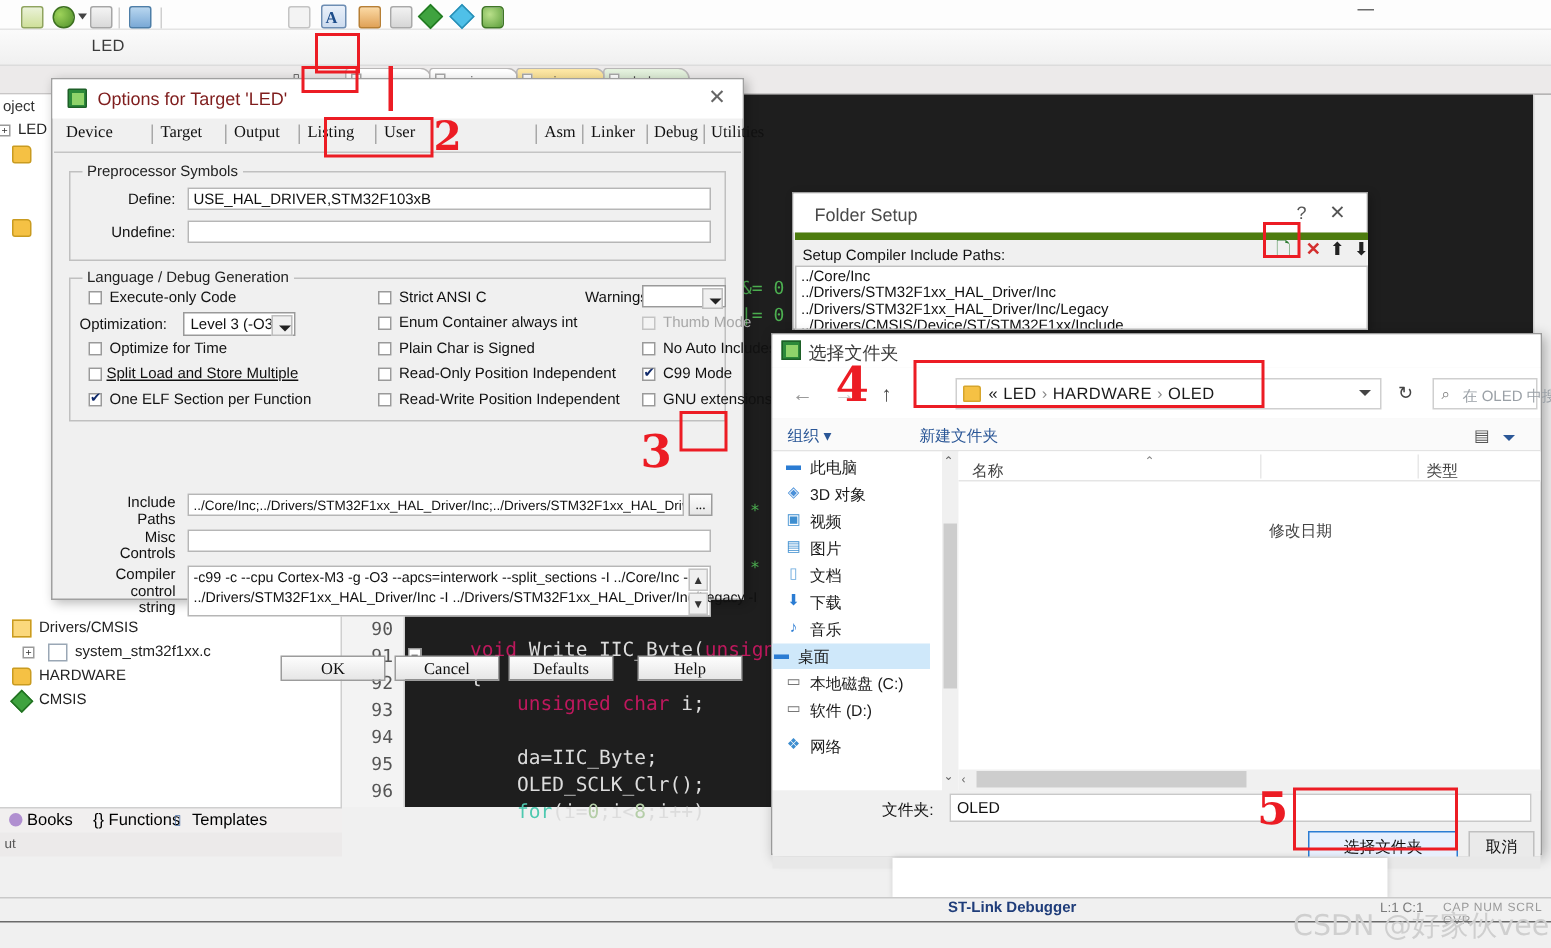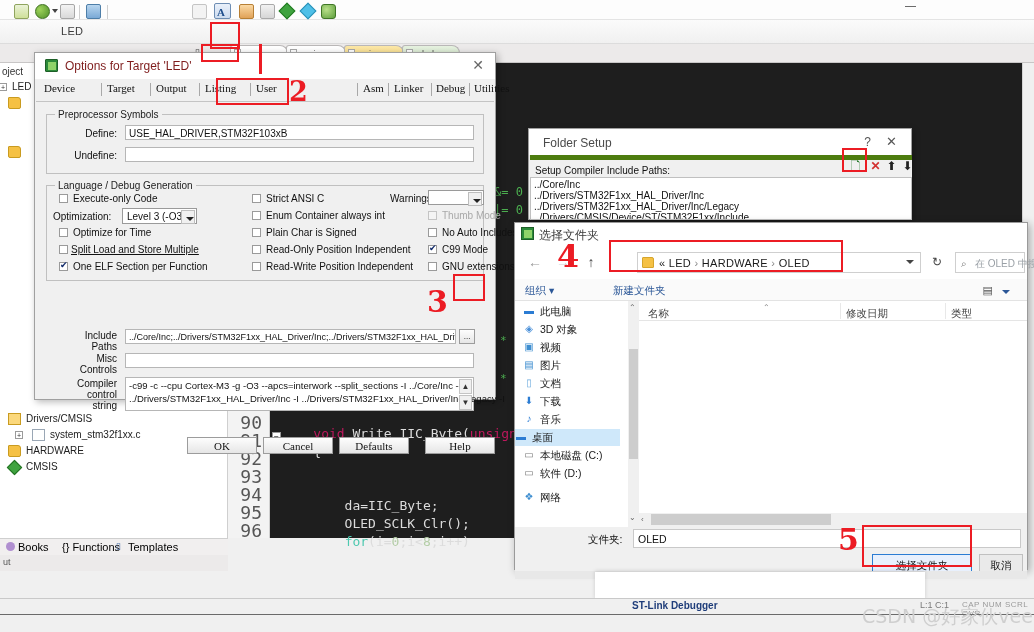--- a/index.html
+++ b/index.html
@@ -537,7 +537,7 @@
   <div class="abs colh" style="left:133px;">名称</div>
   <div class="abs" id="sort-caret">⌃</div>
   <div class="abs colsep" style="left:325px;"></div>
-  <div class="abs colh" style="left:331px;">修改日期</div>
+  <div class="abs colh" style="left:331px;margin-top:40px;">修改日期</div>
   <div class="abs colsep" style="left:430px;"></div>
   <div class="abs colh" style="left:436px;">类型</div>
 

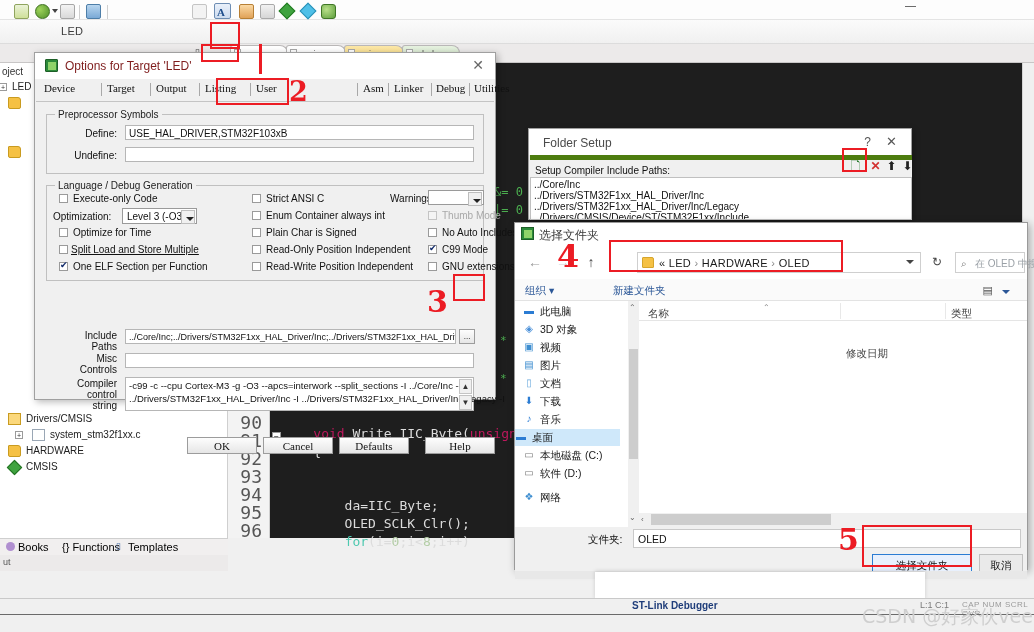--- a/index.html
+++ b/index.html
@@ -49,7 +49,7 @@
   
   #editor { left:228px; top:63px; width:806px; height:475px; background:#1e1e1e; }
   #gutter { left:228px; top:63px; width:42px; height:475px; background:#f3f3f3; border-right:1px solid #d0d0d0; }
-  .lineno { left:232px; width:30px; text-align:right; font-family:"DejaVu Sans Mono", monospace; font-size:18px; color:#555; }
+  .lineno { left:232px; width:30px; text-align:right; font-family:"DejaVu Sans Mono", monospace; font-size:12px; color:#555; }
   .codeline { left:282px; font-family:"DejaVu Sans Mono", monospace; font-size:13px; white-space:pre; }
   .c-kw { color:#be185d; }
   .c-fn { color:#dcdcdc; }

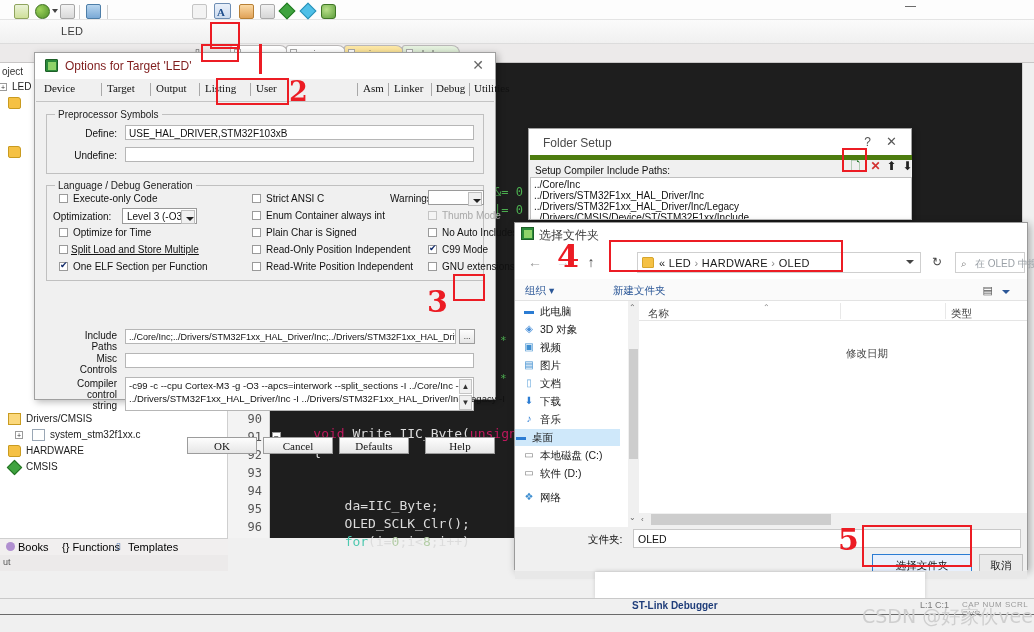--- a/index.html
+++ b/index.html
@@ -283,6 +283,9 @@
   <div class="abs fold" style="left:272px; top:432px;">−</div>
   <div class="abs codeline" style="top:429px;">
     <span class="c-fn">{</span>
+  </div>
+  <div class="abs codeline" style="top:447px;">
+    <span class="c-kw">    unsigned char </span><span class="c-fn">i;</span>
   </div>
   <div class="abs codeline" style="top:483px;">
     <span class="c-fn">    da=IIC_Byte;</span>

